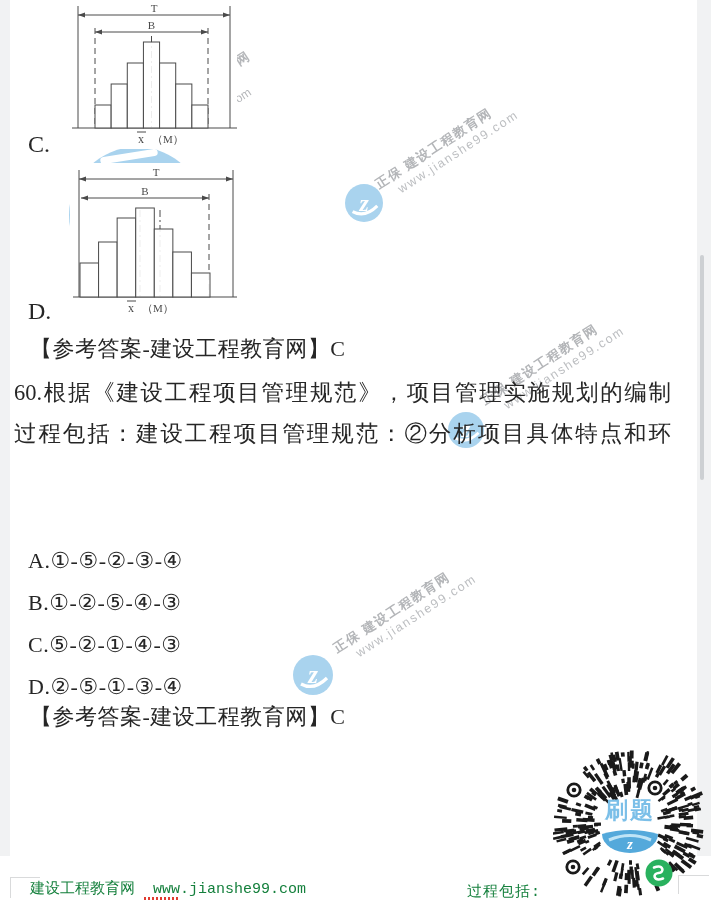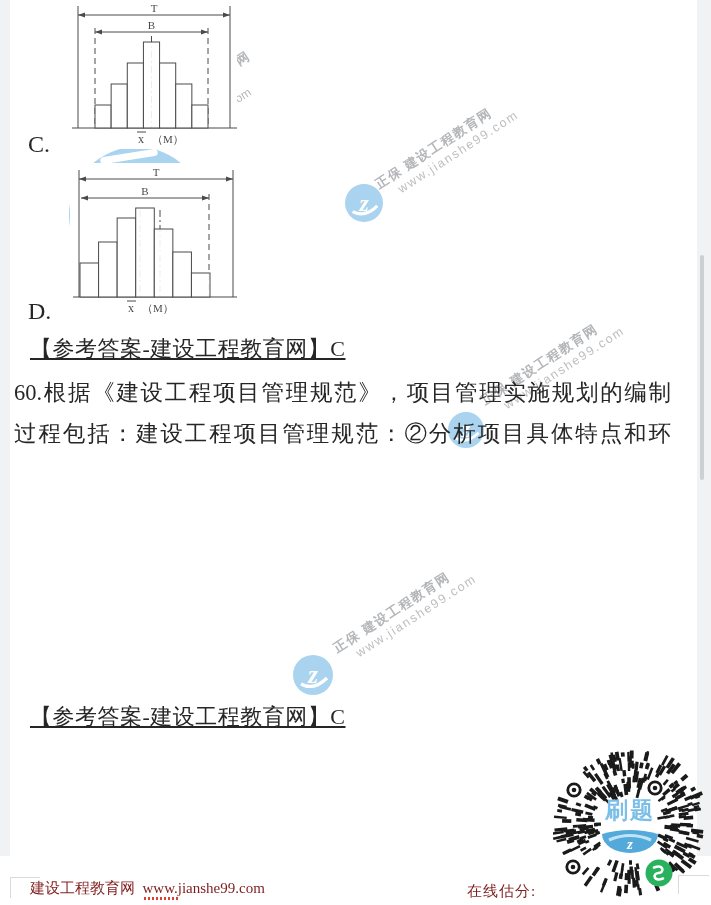--- a/index.html
+++ b/index.html
@@ -23,7 +23,7 @@
   .diag{background:#fff;z-index:2;}
   .opt-letter{font-size:24px;z-index:2;}
   
-  .answer-line{font-size:22px;letter-spacing:0.5px;z-index:2;text-decoration:underline;}
+  .answer-line{font-size:22px;letter-spacing:0.5px;z-index:2;}
   .qblock{width:657px;z-index:2;}
   .qline{font-size:22.5px;line-height:41px;height:41px;text-align:justify;text-align-last:justify;}
   .qline.last{text-align:left;text-align-last:left;}

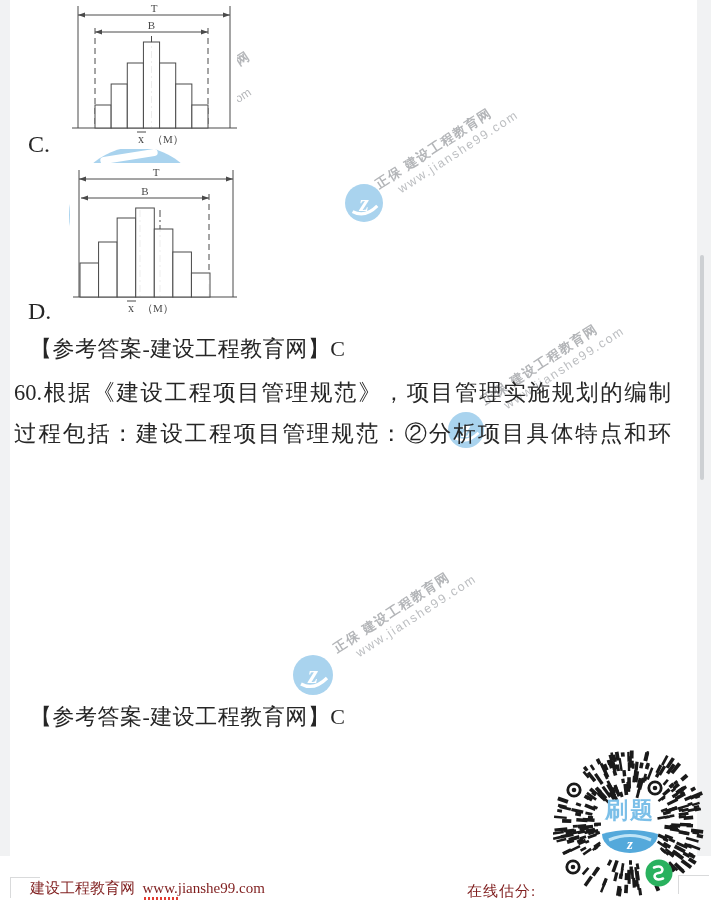--- a/index.html
+++ b/index.html
@@ -154,6 +154,12 @@
     <div class="qline">过程包括：建设工程项目管理规范：②分析项目具体特点和环</div>
   </div>
 
+  <div class="abs" style="left:28px;top:540px;z-index:2;">
+    <div class="optline">A.①-⑤-②-③-④</div>
+    <div class="optline">B.①-②-⑤-④-③</div>
+    <div class="optline">C.⑤-②-①-④-③</div>
+    <div class="optline">D.②-⑤-①-③-④</div>
+  </div>
 
   <div class="abs answer-line" style="left:30px;top:702px;">【参考答案-建设工程教育网】C</div>
 

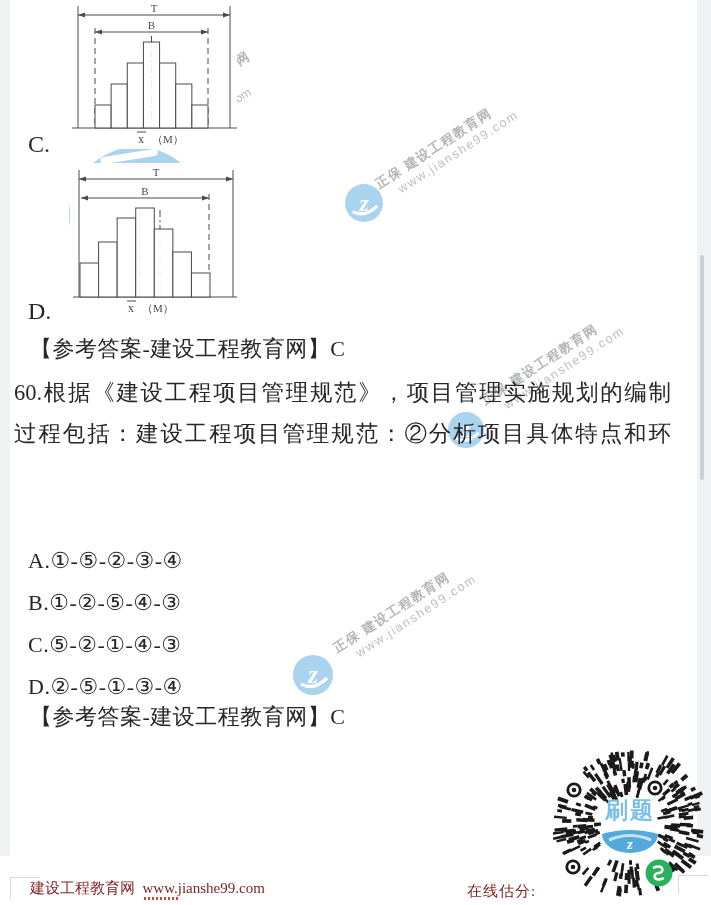--- a/index.html
+++ b/index.html
@@ -29,8 +29,8 @@
   .qline.last{text-align:left;text-align-last:left;}
   .optline{font-size:22px;line-height:42px;height:42px;letter-spacing:0.5px;}
   
-  .footer-text{font-size:15px;color:#7f1d1d;z-index:2;
-         font-family:Liberation Serif, serif;}
+  .footer-text{font-size:15px;color:#15803d;z-index:2;
+         font-family:Liberation Mono, monospace;}
   .squiggle{height:3px;z-index:3;background:
      repeating-linear-gradient(90deg,#e03c31 0 2px,transparent 2px 4px);}
   .bracket{background:#d9dadb;z-index:1;}

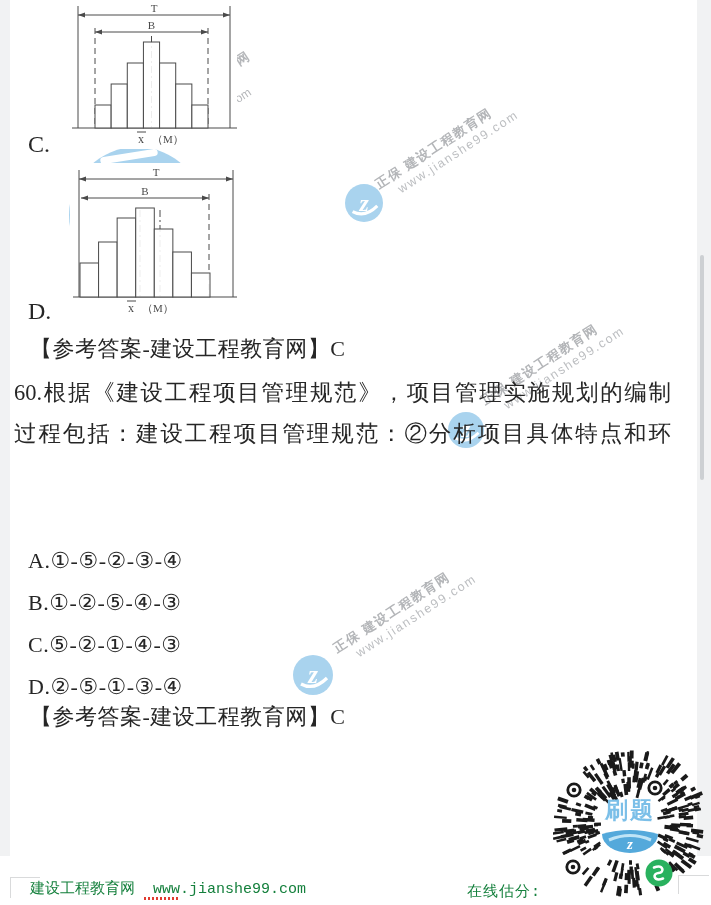--- a/index.html
+++ b/index.html
@@ -432,7 +432,7 @@
     <span>建设工程教育网</span>&nbsp;&nbsp;<span>www.jianshe99.com</span>
   </div>
   <div class="abs squiggle" style="left:144px;top:897px;width:34px;"></div>
-  <div class="abs footer-text" style="left:467px;top:882px;letter-spacing:1px;">在线估分:</div>
+  <div class="abs footer-text" style="left:467px;top:882px;letter-spacing:1px;">过程包括:</div>
 
 </div>
 

